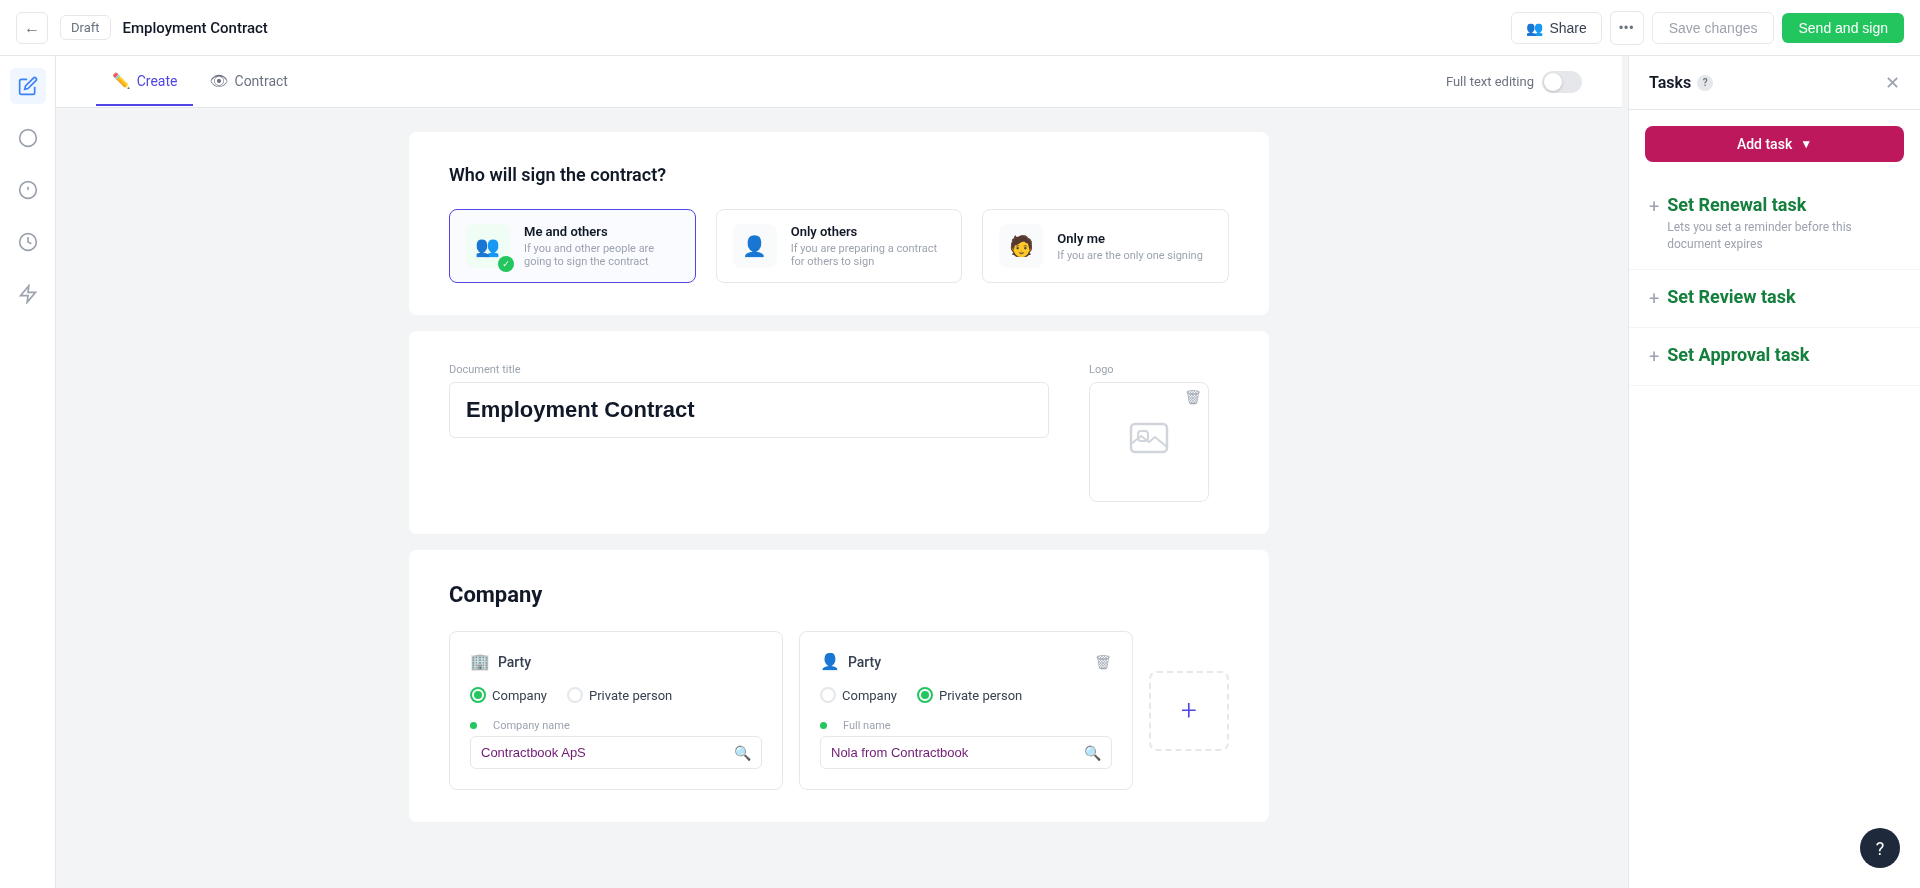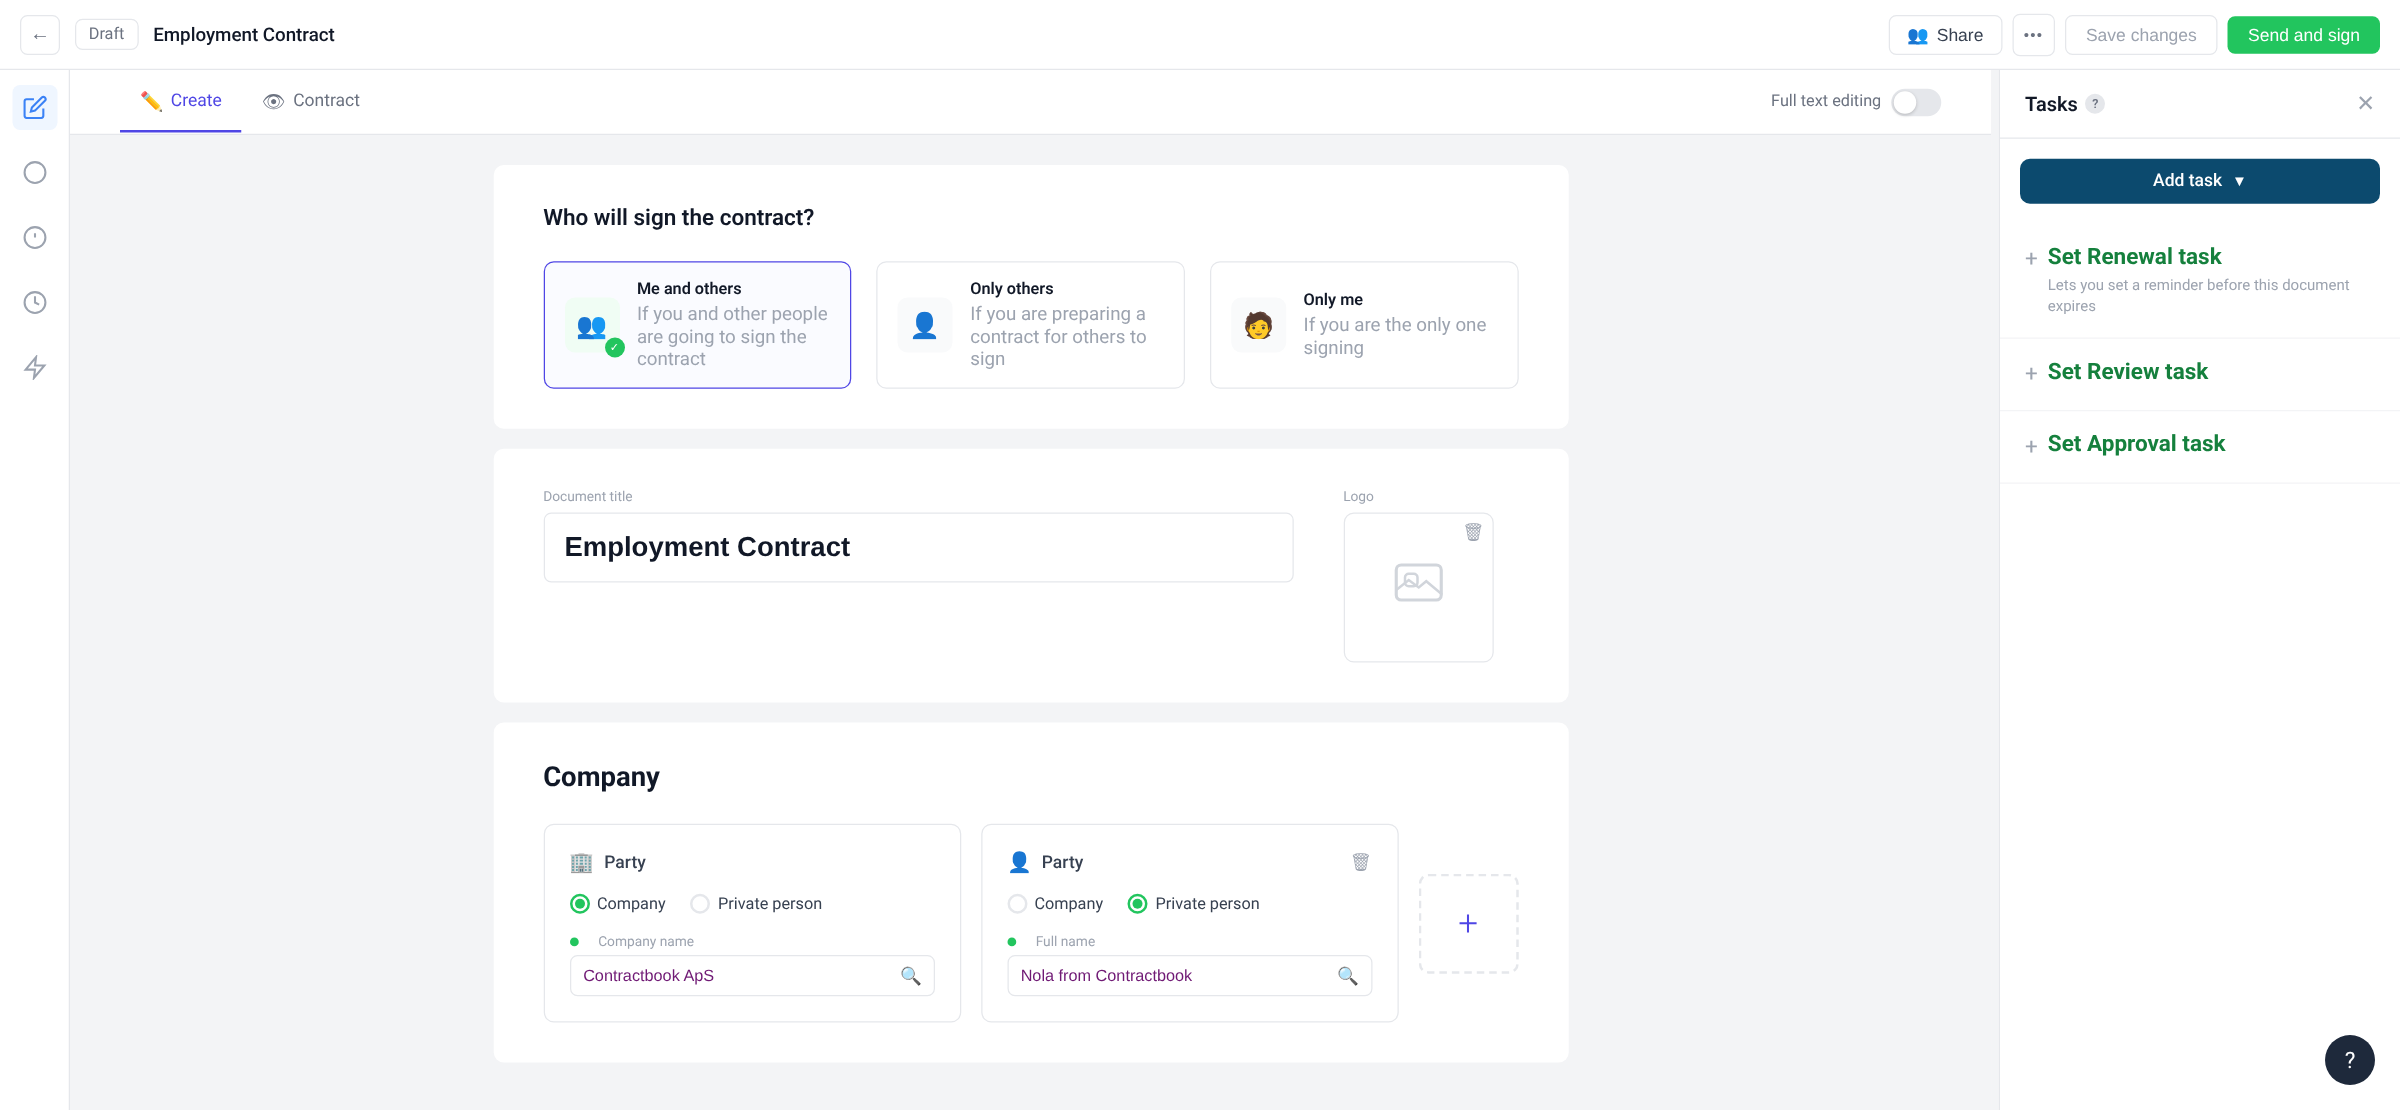--- a/index.html
+++ b/index.html
@@ -86,7 +86,7 @@
     .add-party-btn span { font-size: 28px; color: #4f46e5; }
 
     
-    .right-panel { width: 321px; background: #fff; border-left: 1px solid #e5e7eb; flex-shrink: 0; display: flex; flex-direction: column; overflow: hidden; }
+    .right-panel { width: 292px; background: #fff; border-left: 1px solid #e5e7eb; flex-shrink: 0; display: flex; flex-direction: column; overflow: hidden; }
     .panel-divider { width: 6px; background: #f3f4f6; flex-shrink: 0; }
     .right-panel-inner { flex: 1; overflow-y: auto; }
     .panel-header { display: flex; align-items: center; justify-content: space-between; padding: 16px 20px; border-bottom: 1px solid #e5e7eb; }

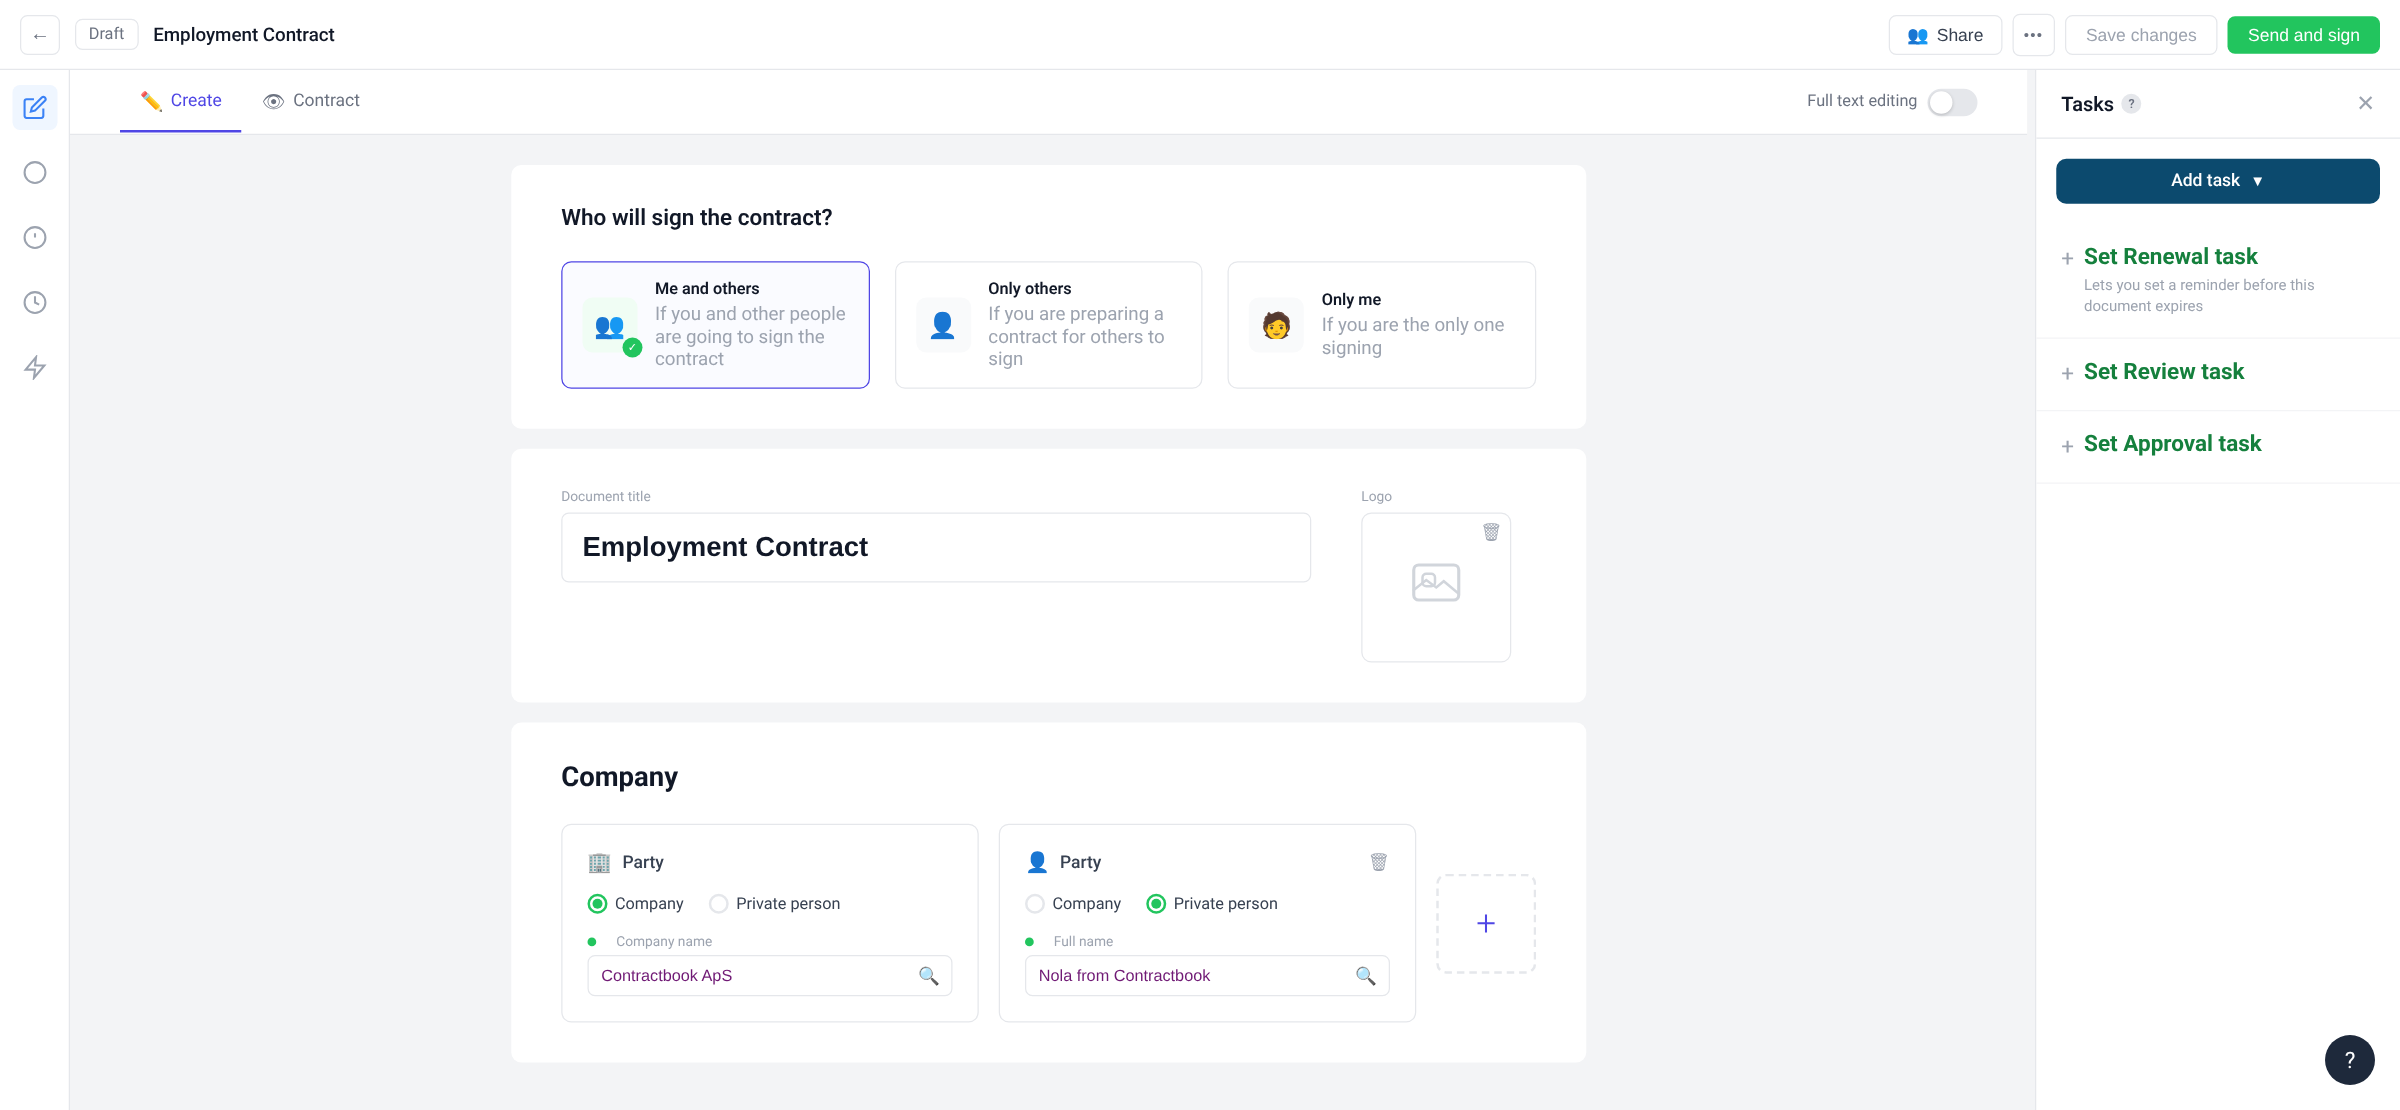--- a/index.html
+++ b/index.html
@@ -95,7 +95,7 @@
     .close-icon { color: #9ca3af; font-size: 18px; cursor: pointer; }
 
     
-    .add-task-btn { display: flex; align-items: center; justify-content: center; gap: 8px; margin: 16px; padding: 10px; background: #0c4a6e; color: #fff; border-radius: 8px; cursor: pointer; font-size: 14px; font-weight: 500; }
+    .add-task-btn { display: flex; align-items: center; justify-content: center; gap: 8px; margin: 16px; padding: 10px; background: #be185d; color: #fff; border-radius: 8px; cursor: pointer; font-size: 14px; font-weight: 500; }
     .add-task-btn .chevron { font-size: 12px; }
 
     

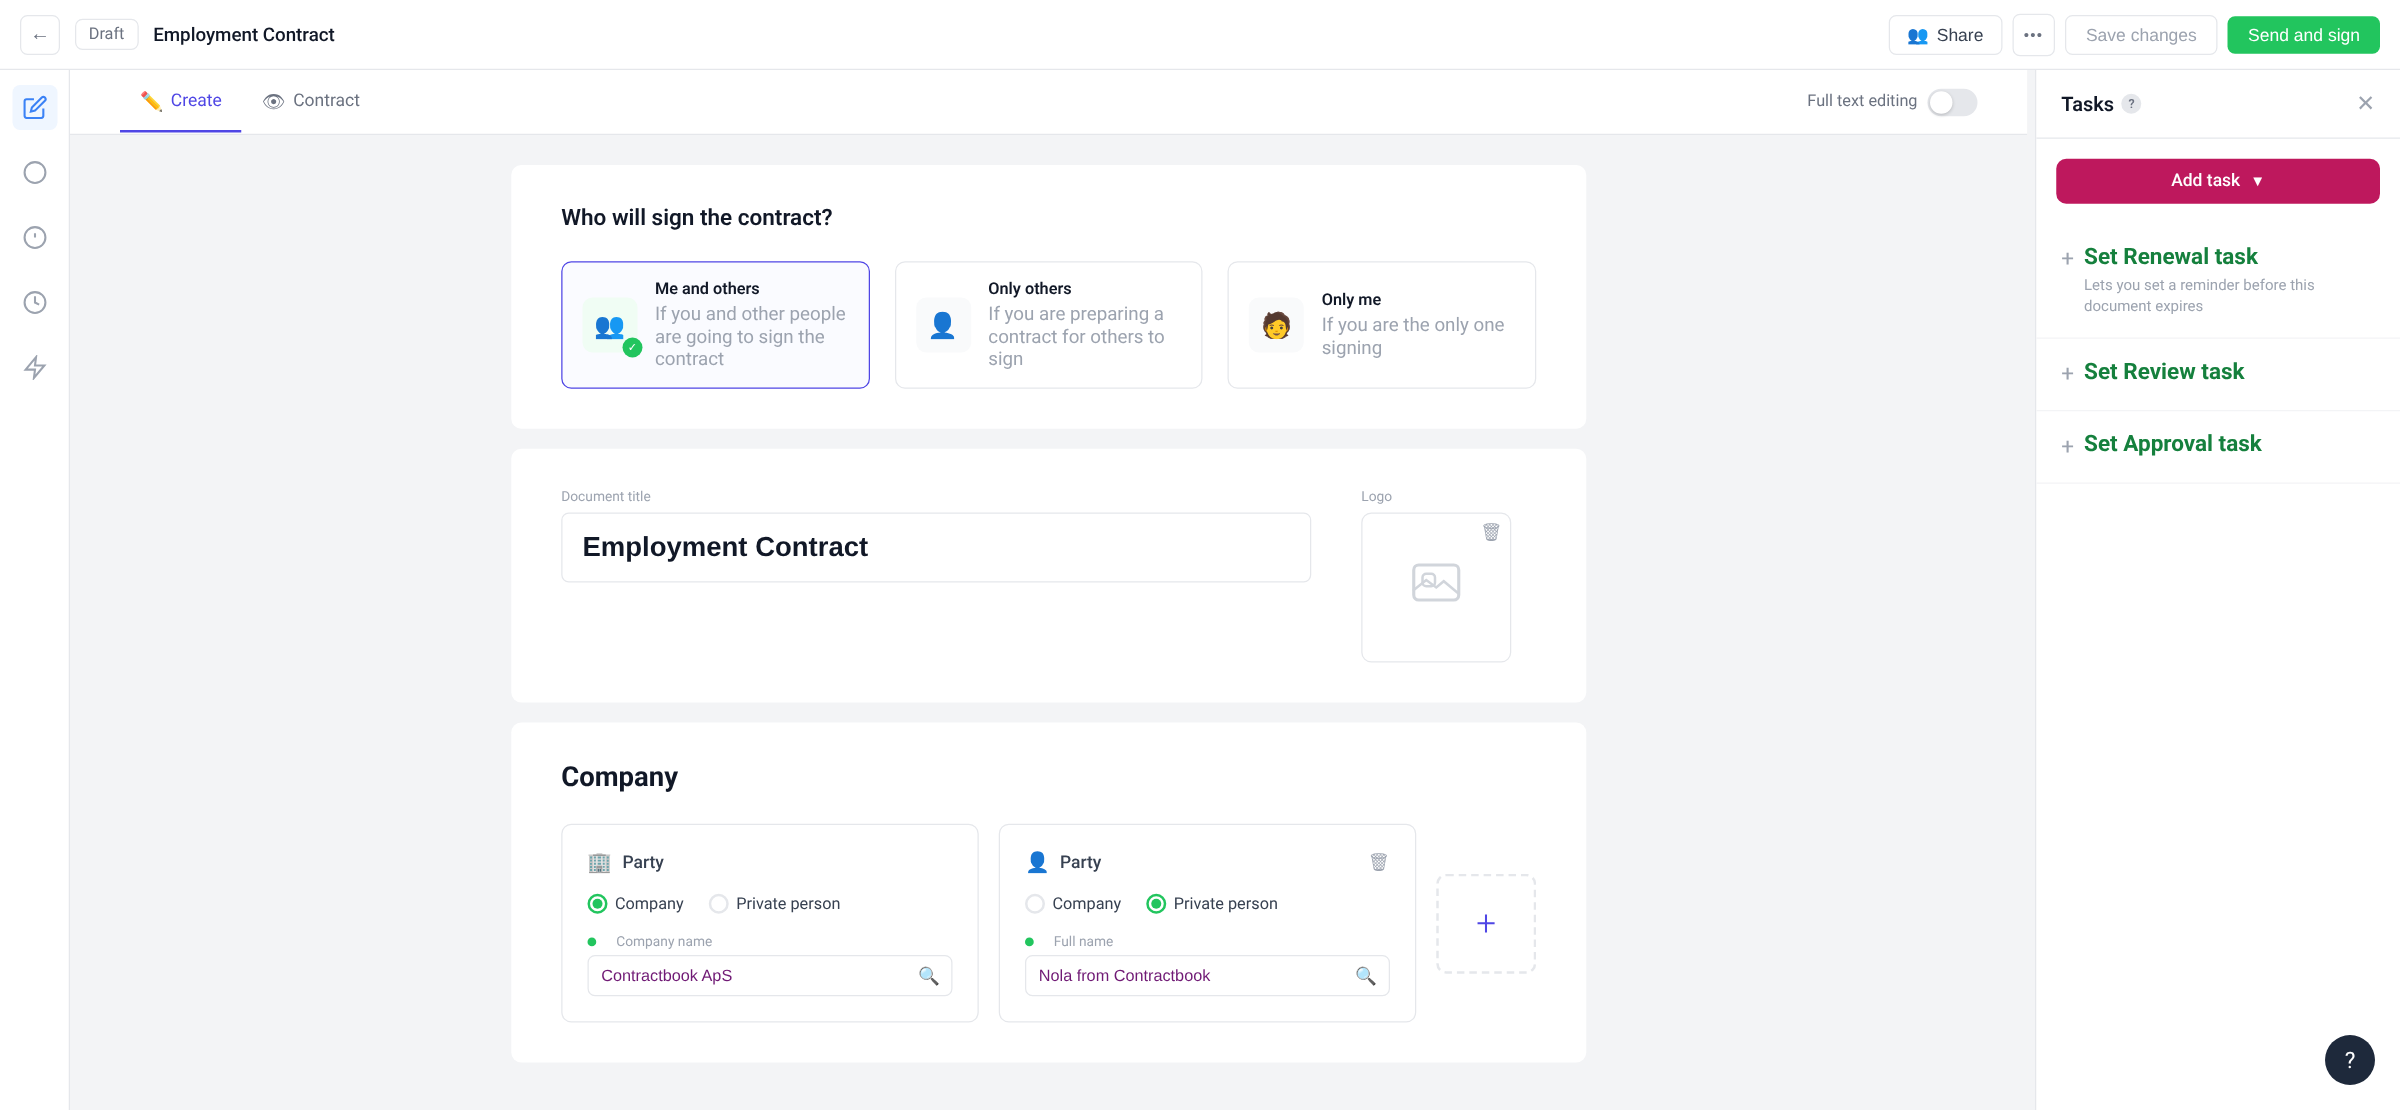--- a/index.html
+++ b/index.html
@@ -49,7 +49,7 @@
     .option-icon { width: 44px; height: 44px; background: #f0fdf4; border-radius: 8px; display: flex; align-items: center; justify-content: center; font-size: 20px; position: relative; flex-shrink: 0; }
     .option-check { position: absolute; bottom: -4px; right: -4px; width: 16px; height: 16px; background: #22c55e; border-radius: 50%; display: flex; align-items: center; justify-content: center; color: white; font-size: 9px; }
     .option-text h4 { font-size: 13px; font-weight: 600; color: #111827; margin-bottom: 3px; }
-    .option-text p { font-size: 15px; color: #9ca3af; }
+    .option-text p { font-size: 11px; color: #9ca3af; }
 
     
     .doc-form-card { background: #fff; border-radius: 8px; padding: 32px 40px; margin-bottom: 16px; display: flex; gap: 40px; align-items: flex-start; }

